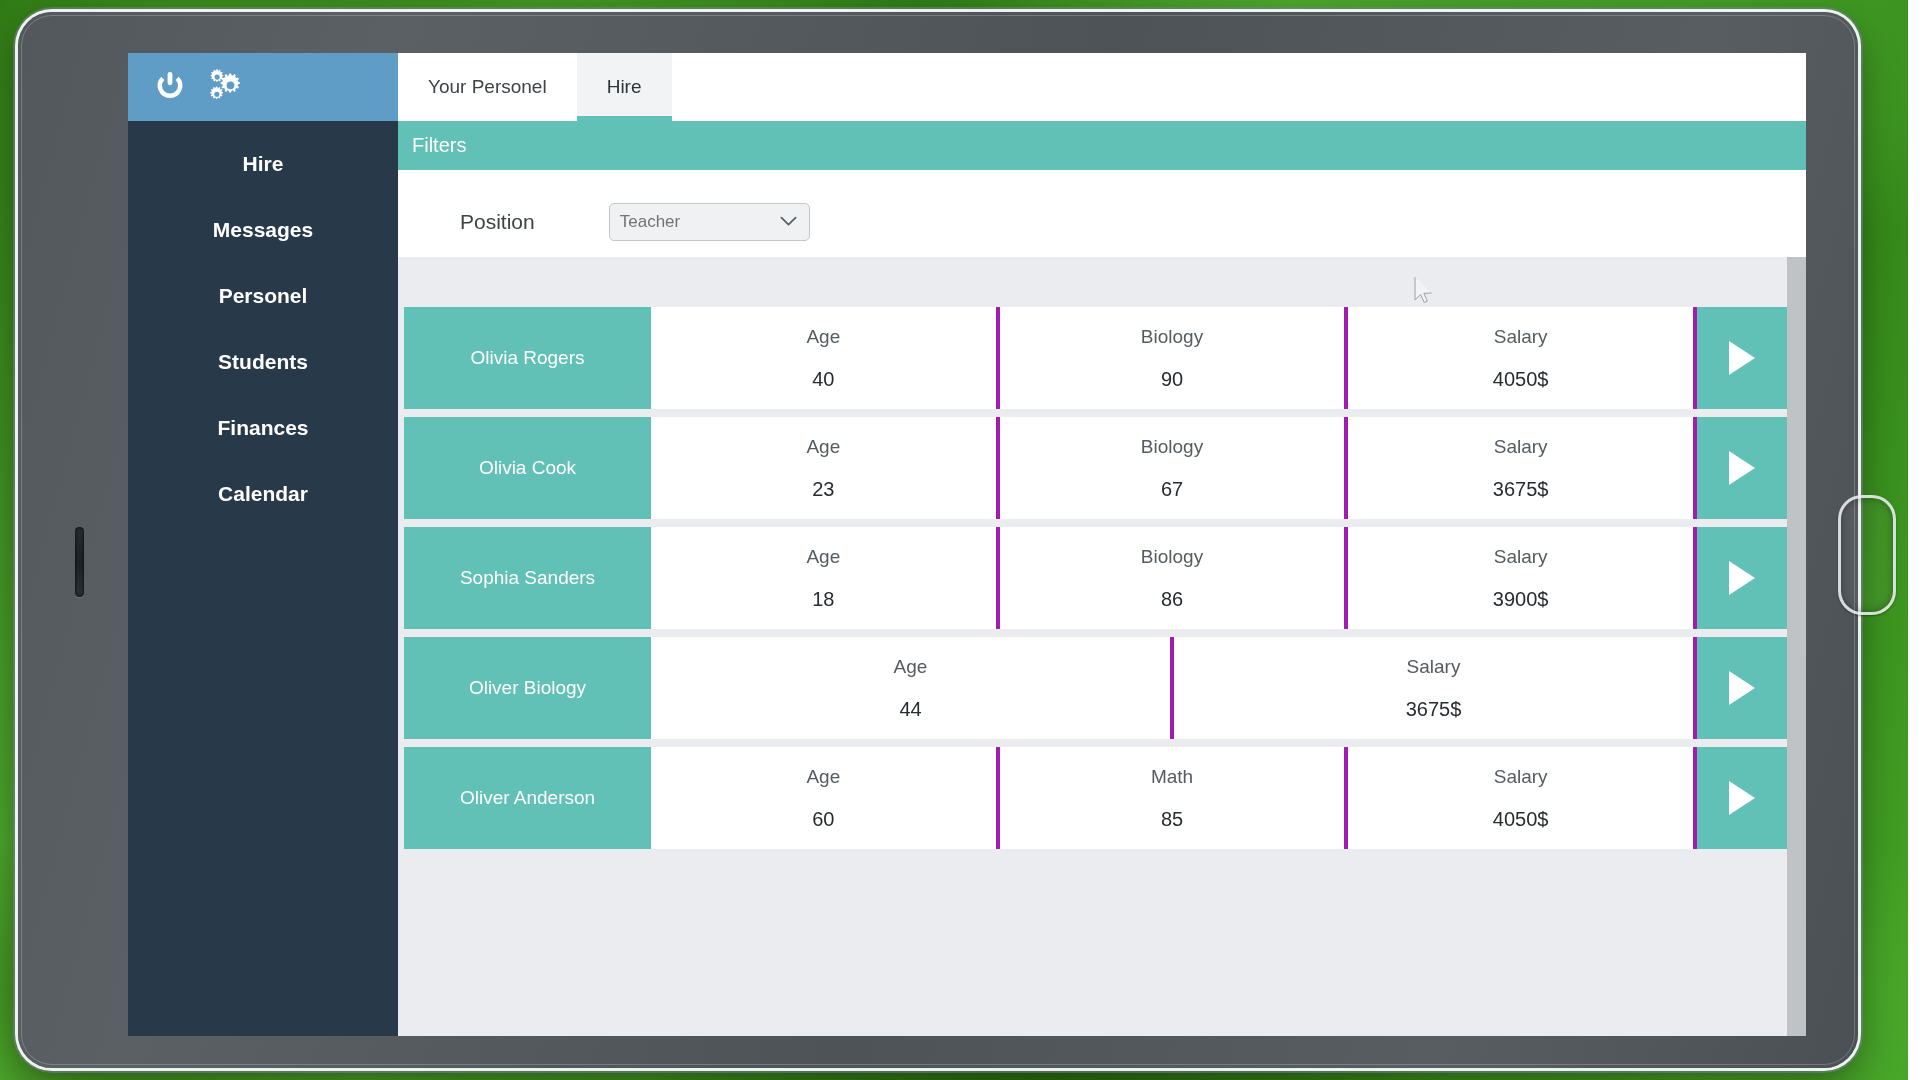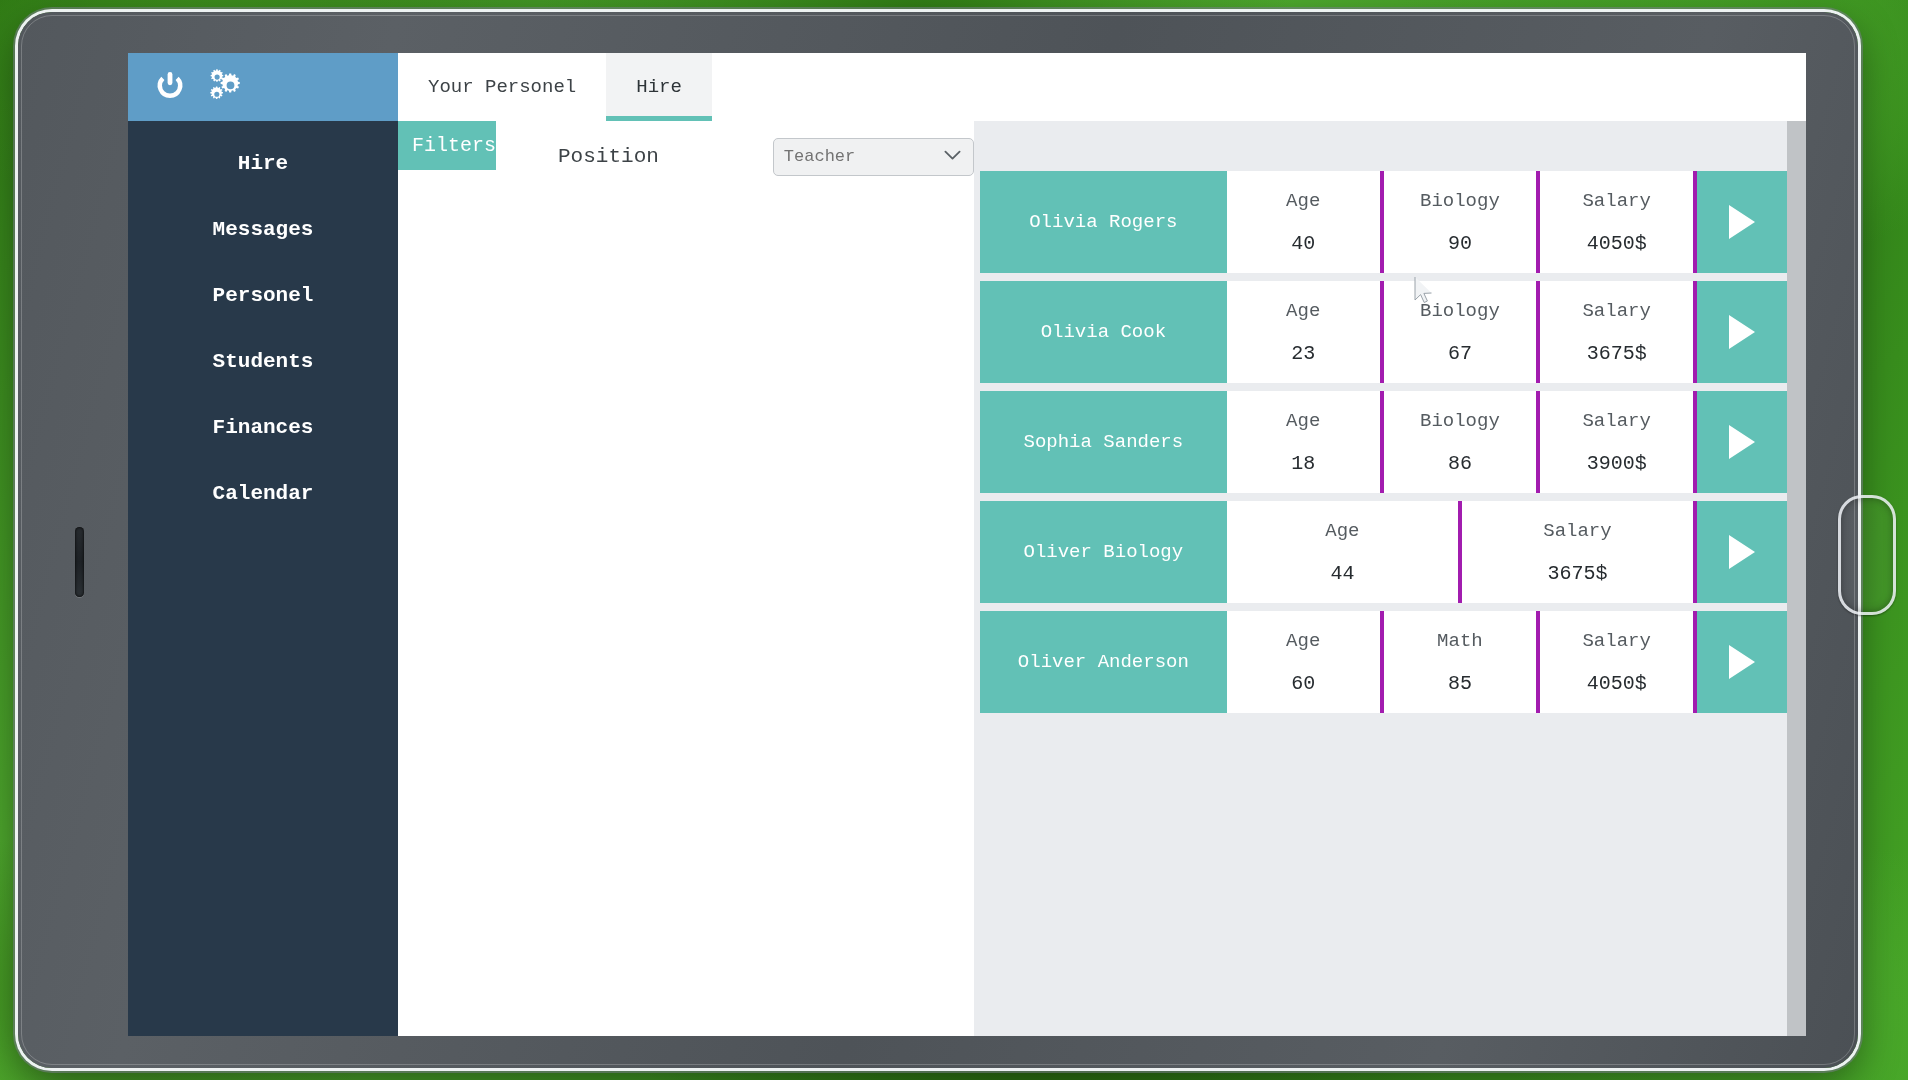--- a/index.html
+++ b/index.html
@@ -24,7 +24,6 @@
       radial-gradient(ellipse 560px 300px at 55% 98%, #2d7312 0%, rgba(45,115,18,0) 72%),
       radial-gradient(ellipse 430px 250px at 94% 94%, #4aa82b 0%, rgba(74,168,43,0) 70%),
       linear-gradient(135deg, #2e7814 0%, #55b233 35%, #35891b 70%, #46a526 100%);
-    font-family: Liberation Mono, monospace;
   }
 
   

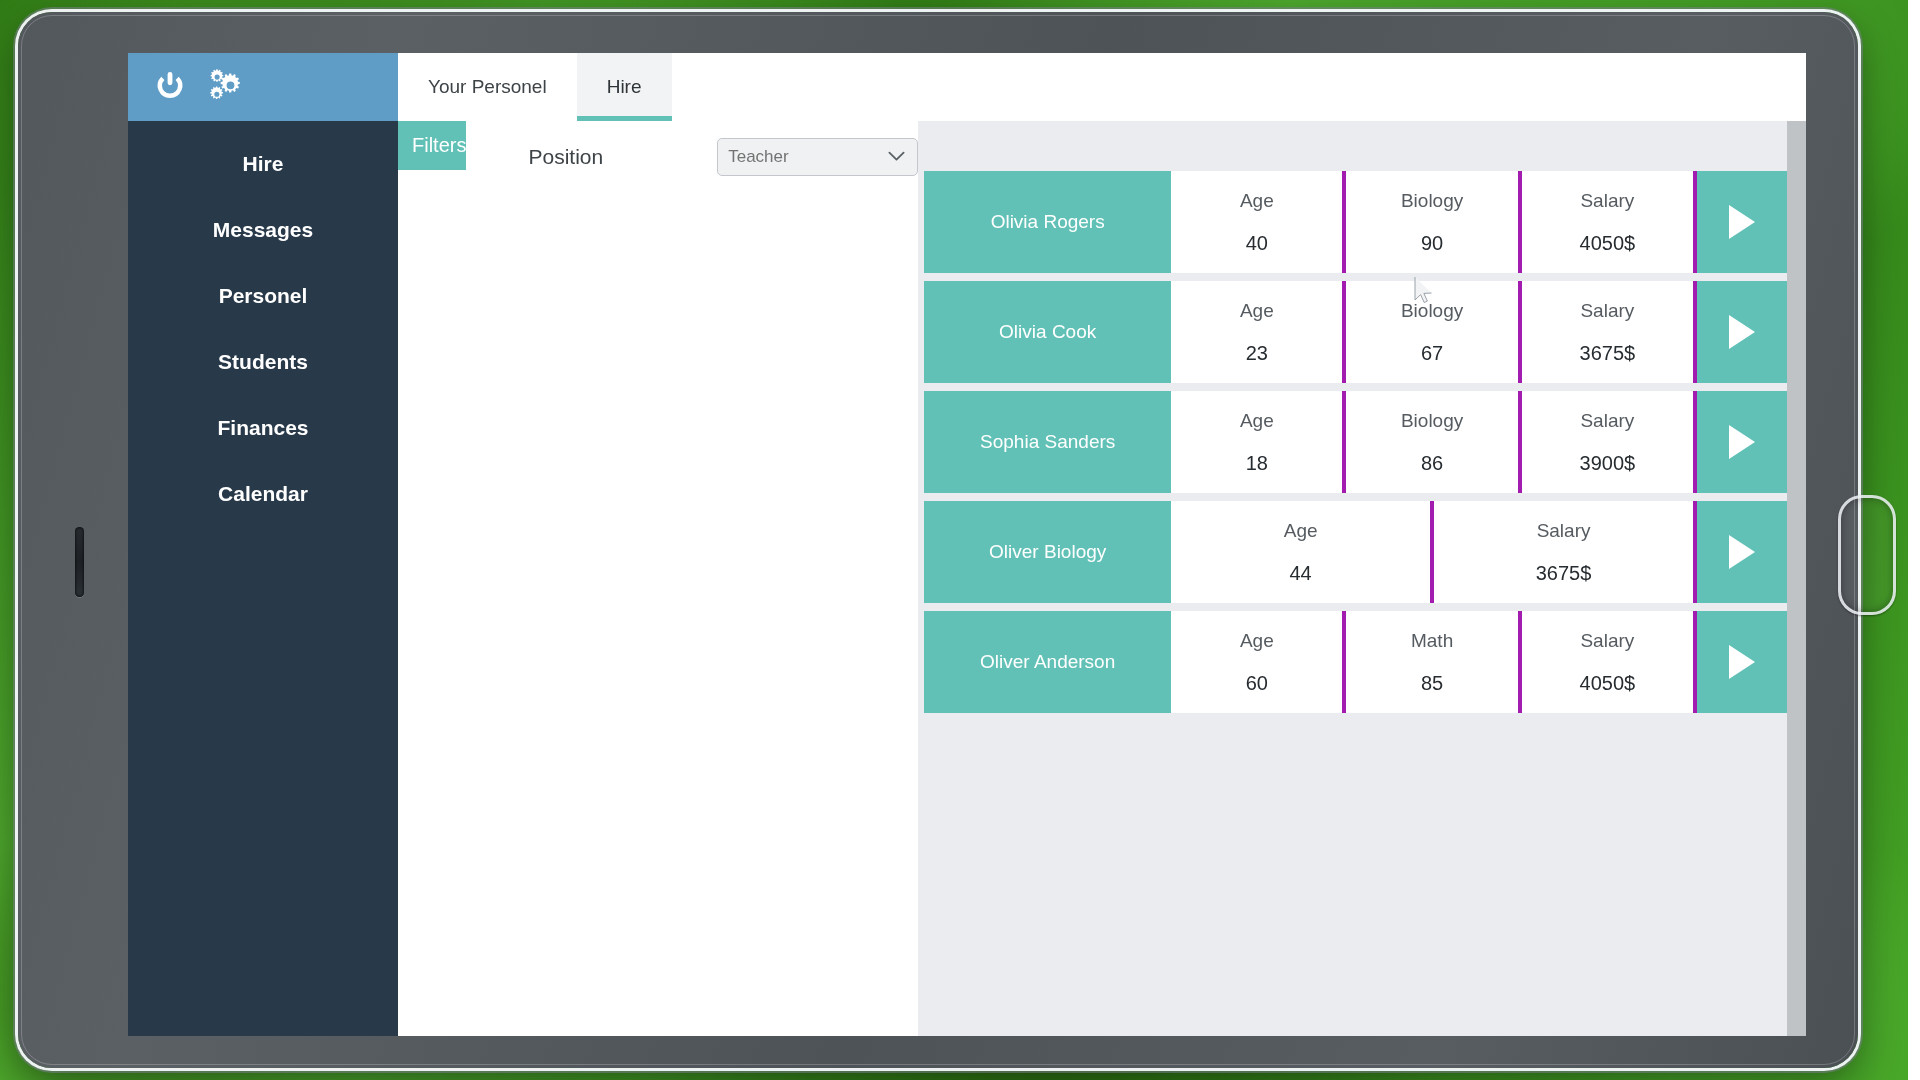--- a/index.html
+++ b/index.html
@@ -129,7 +129,7 @@
   .content {
     flex: 1;
     min-width: 0;
-    display: flex; flex-direction: row;
+    display: flex; flex-direction: column;
     background: #ffffff;
     position: relative;
   }

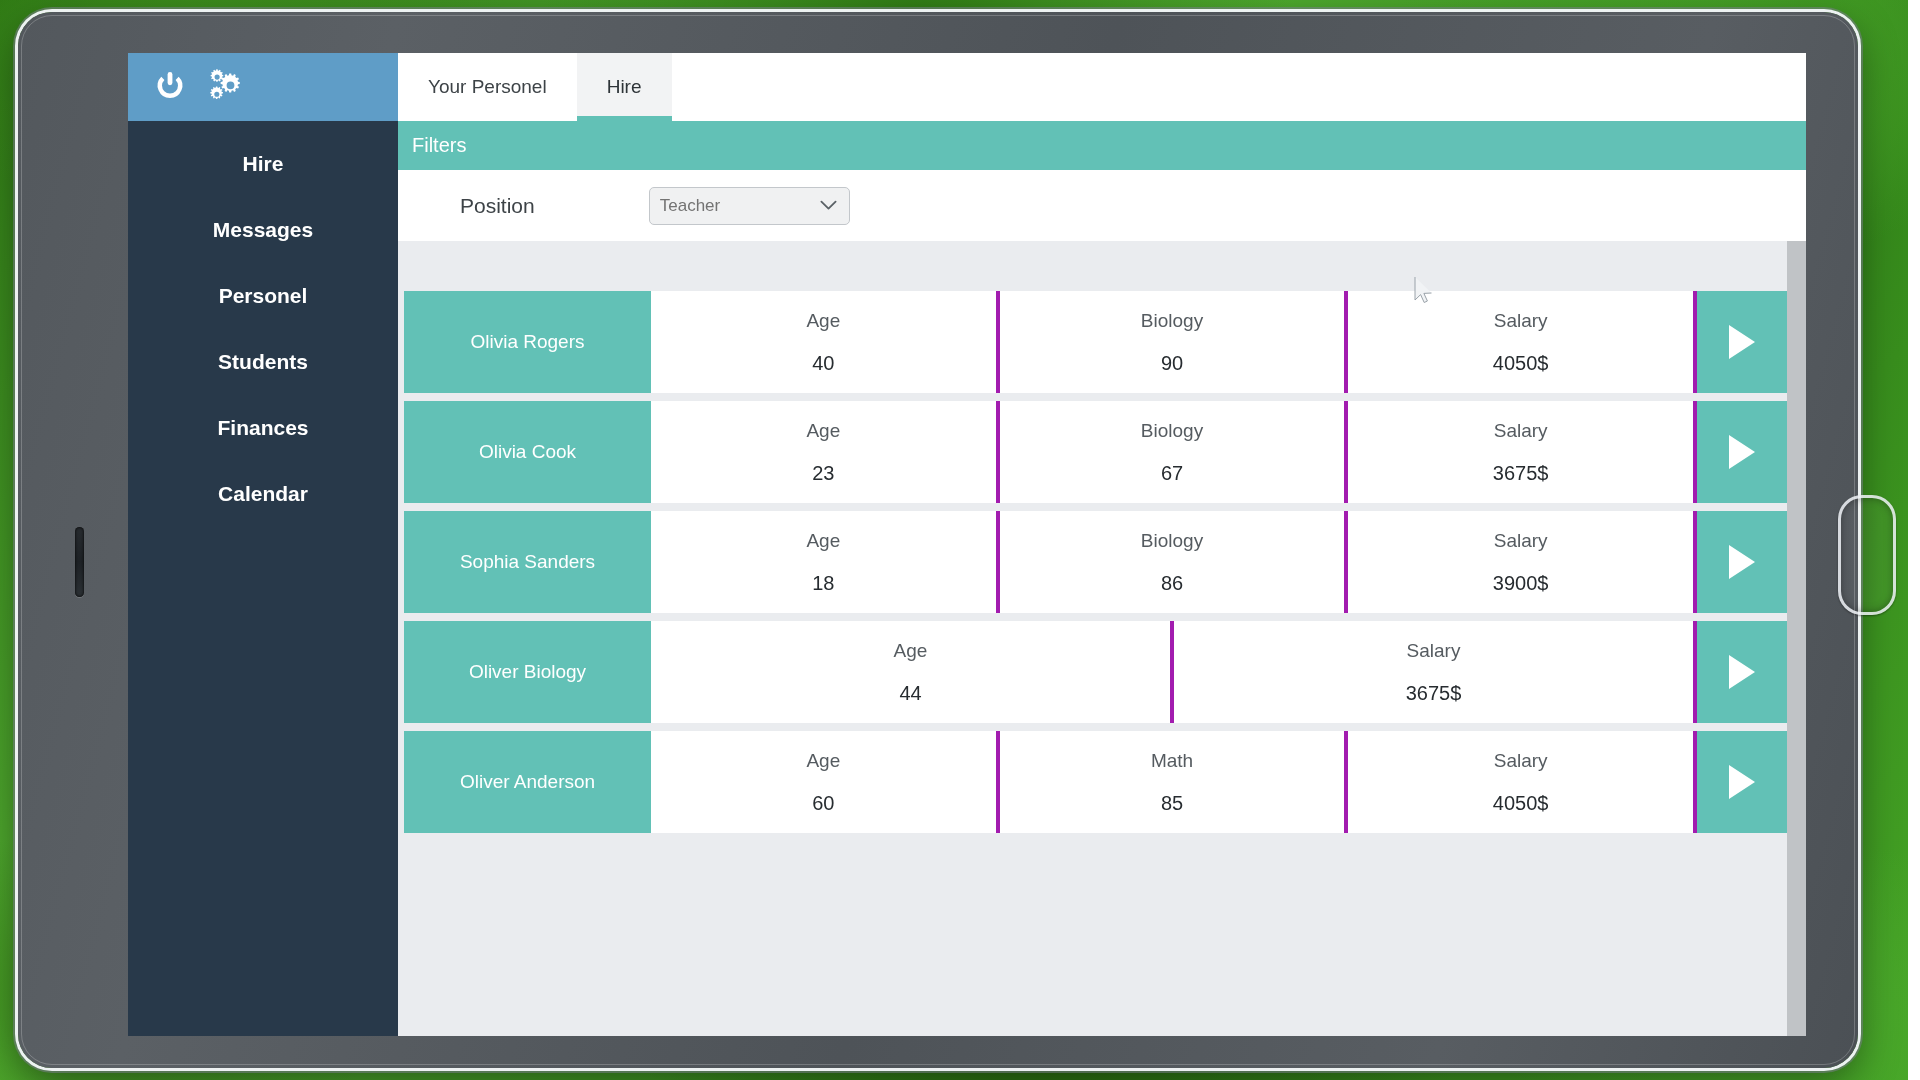--- a/index.html
+++ b/index.html
@@ -148,7 +148,8 @@
     background: #ffffff;
     display: flex; align-items: center;
     padding-left: 62px;
-    gap: 114px;
+    gap: 74px;
+    margin-top: 16px;
   }
   .filter-label { font-size: 21px; color: #3d4347; }
 

